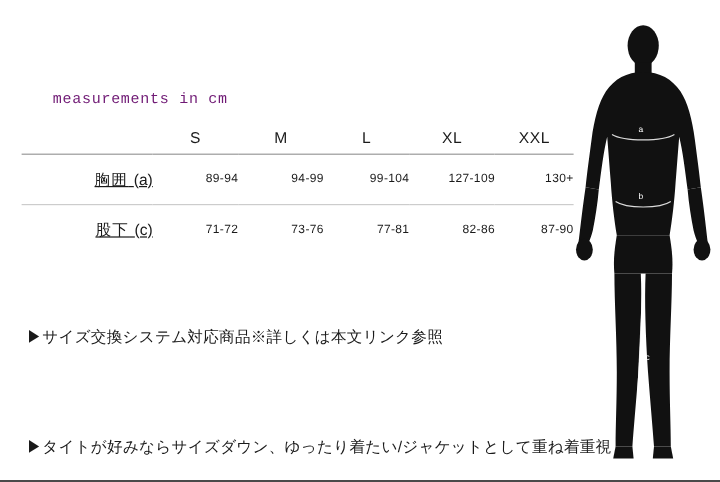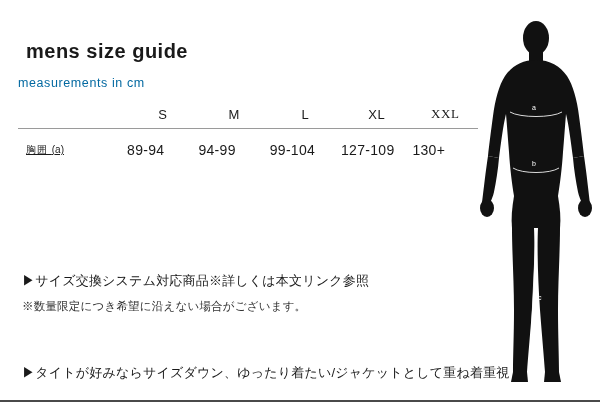--- a/index.html
+++ b/index.html
@@ -131,7 +131,6 @@
 
 <div id="page">
 
-  <div id="title">mens size guide</div>
   <div id="subtitle">measurements in cm</div>
 
   <table id="size-table">

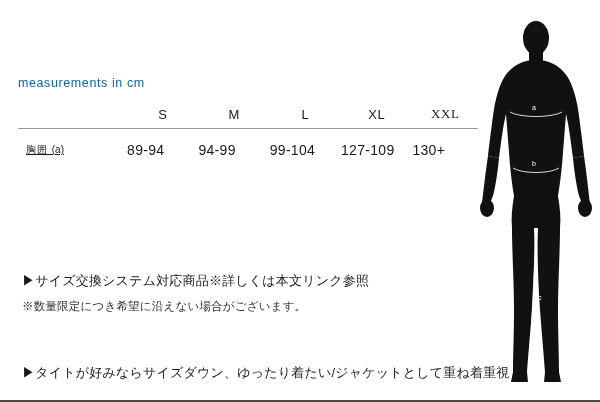--- a/index.html
+++ b/index.html
@@ -29,11 +29,12 @@
   }
   #subtitle {
     position: absolute;
-    left: 18px;
+    left: 44px;
     top: 76px;
     font-size: 12.5px;
     letter-spacing: 0.6px;
-    color: #0369a1;
+    color: #701a75;
+    font-family: Liberation Mono, monospace;
   }
   
   #size-table {

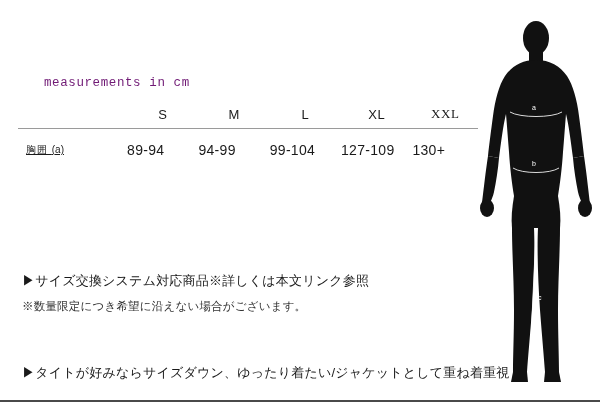--- a/index.html
+++ b/index.html
@@ -90,7 +90,7 @@
   .col-m  { width: 72px; }
   .col-l  { width: 72px; }
   .col-xl { width: 72px; }
-  .col-xxl{ width: 66px; font-family: Liberation Serif, serif; }
+  .col-xxl{ width: 66px; }
 
   
   .note {

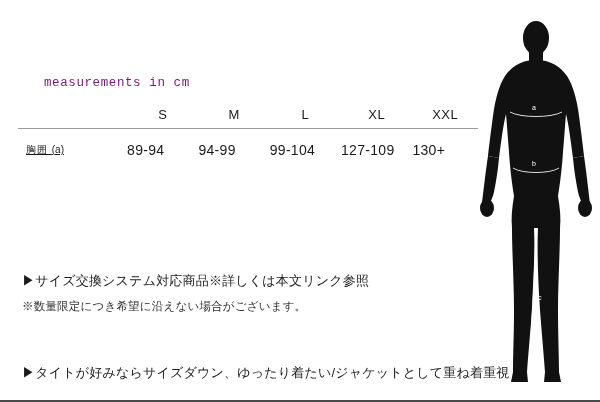--- a/index.html
+++ b/index.html
@@ -67,9 +67,9 @@
     border-top: 1px solid #cccccc;
   }
   .rowlabel {
-    text-align: left;
+    text-align: right;
     padding-left: 8px !important;
-    font-size: 10px;
+    font-size: 13px;
     letter-spacing: 1px;
     white-space: nowrap;
     text-decoration: underline;

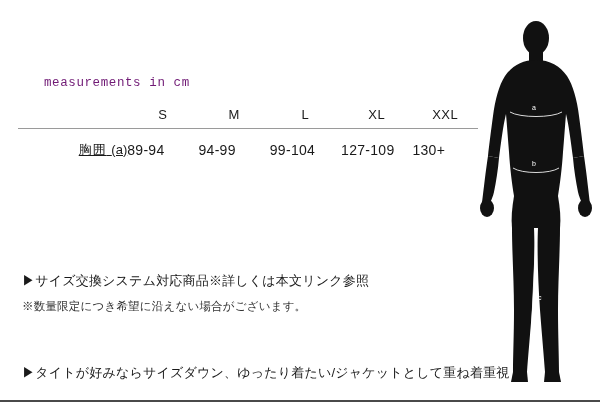--- a/index.html
+++ b/index.html
@@ -78,8 +78,8 @@
     letter-spacing: 0;
   }
   .cell {
-    text-align: left;
-    font-size: 14px;
+    text-align: right;
+    font-size: 10px;
     letter-spacing: 0.3px;
   }
   .colhead {

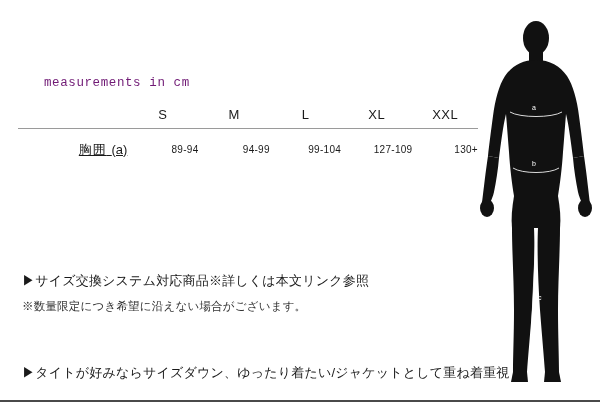--- a/index.html
+++ b/index.html
@@ -154,6 +154,14 @@
         <td class="cell">127-109</td>
         <td class="cell">130+</td>
       </tr>
+      <tr>
+        <td class="rowlabel"><span>股下</span>&nbsp;<span class="letter">(c)</span></td>
+        <td class="cell">71-72</td>
+        <td class="cell">73-76</td>
+        <td class="cell">77-81</td>
+        <td class="cell">82-86</td>
+        <td class="cell">87-90</td>
+      </tr>
     </tbody>
   </table>
 

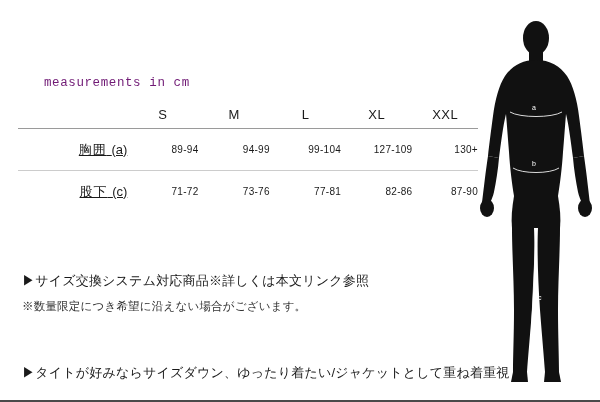--- a/index.html
+++ b/index.html
@@ -166,7 +166,6 @@
   </table>
 
   <div class="note" id="note1">▶サイズ交換システム対応商品※詳しくは本文リンク参照</div>
-  <div class="note" id="note2">※数量限定につき希望に沿えない場合がございます。</div>
   <div class="note" id="note3">▶タイトが好みならサイズダウン、ゆったり着たい/ジャケットとして重ね着重視</div>
 
   <div id="figure-wrap">

